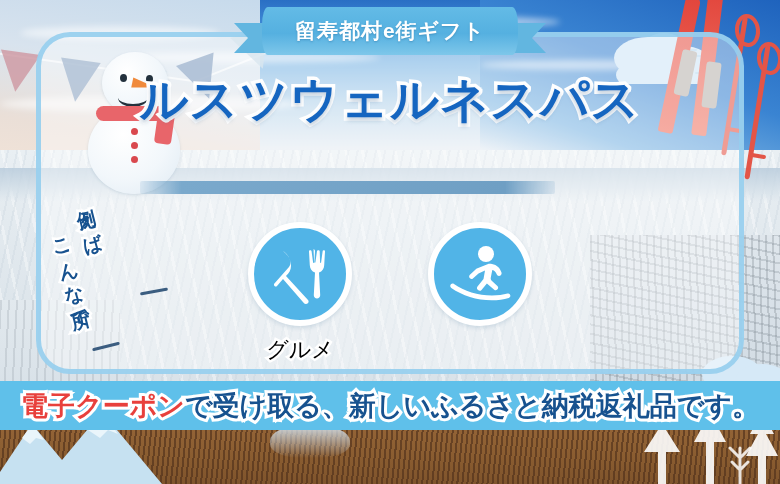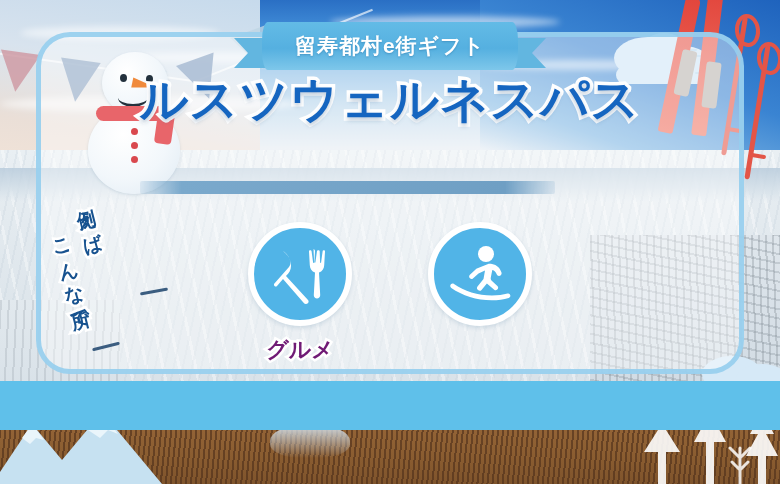--- a/index.html
+++ b/index.html
@@ -94,7 +94,7 @@
   }
 
   
-  .ribbon-wrap{position:absolute;left:240px;top:20px;width:300px;height:52px;}
+  .ribbon-wrap{position:absolute;left:240px;top:5px;width:300px;height:52px;}
   .ribbon-tail{
     position:absolute;top:18px;width:42px;height:30px;background:#62b6e0;
   }

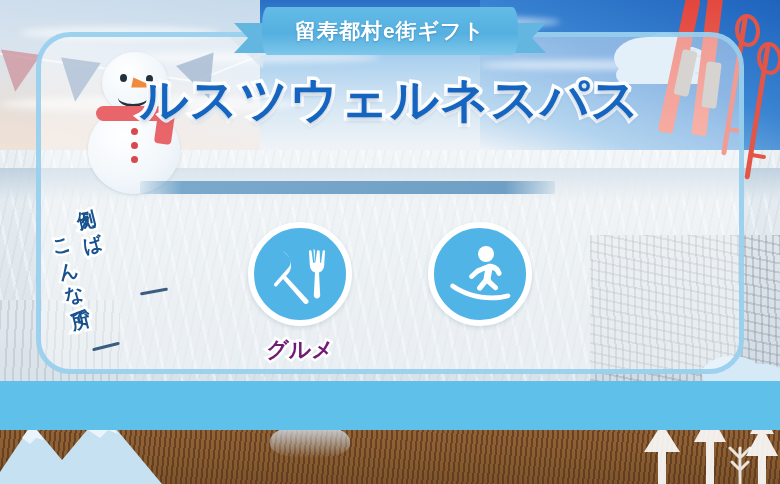--- a/index.html
+++ b/index.html
@@ -165,7 +165,7 @@
   }
   .circle svg{display:block;}
   .icon-label{
-    margin-top:9px;font-size:22px;font-weight:bold;color:#701a75;
+    margin-top:9px;font-size:22px;font-weight:normal;color:#000000;
     -webkit-text-stroke:5px #ffffff;paint-order:stroke fill;
     letter-spacing:0px;
   }

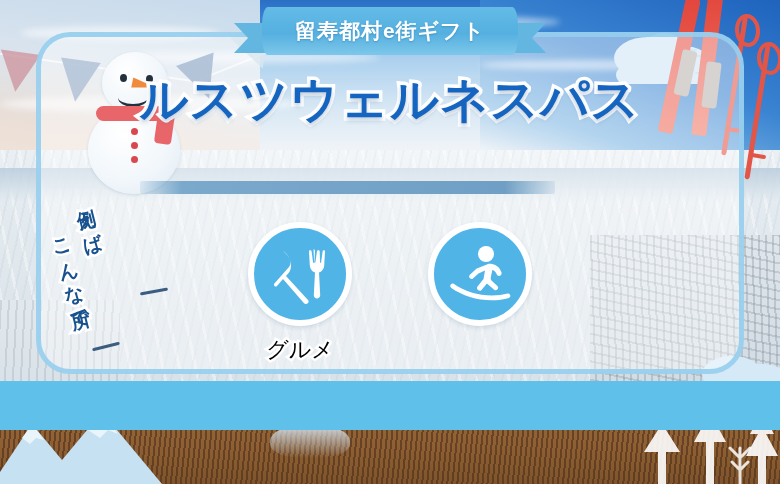--- a/index.html
+++ b/index.html
@@ -340,6 +340,9 @@
   </svg>
 
   <div class="bottom-band"></div>
+  <div class="bottom-text">
+    <span class="rd">電子クーポン</span><span class="nv">で受け取る、新しいふるさと納税返礼品です。</span>
+  </div>
 
 </div>
 

